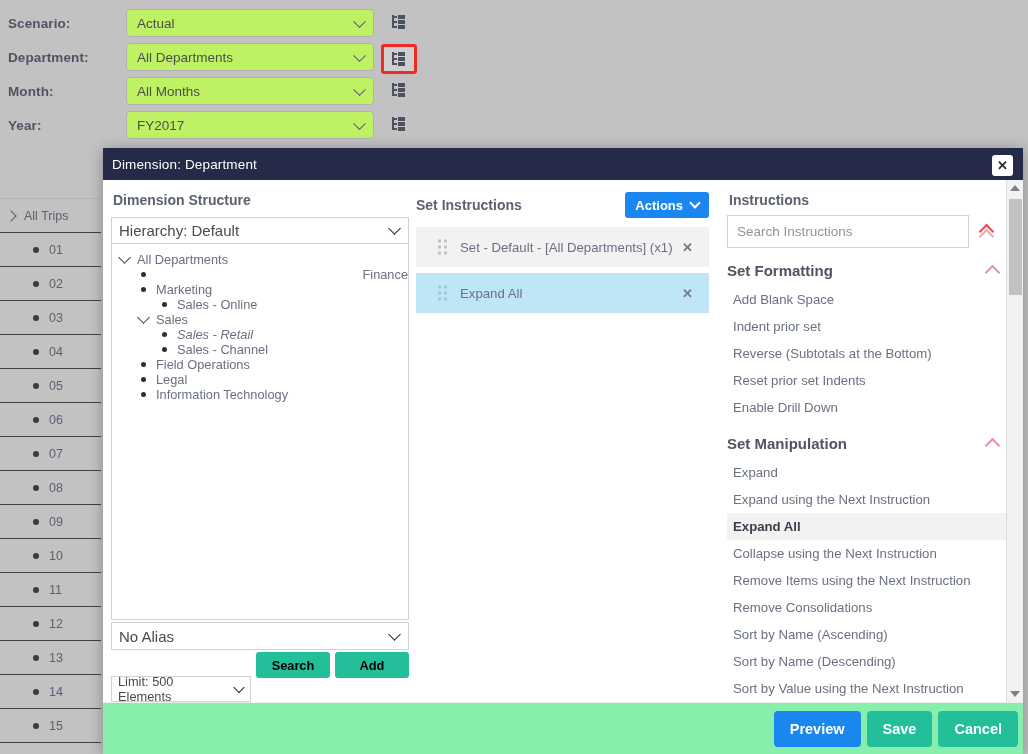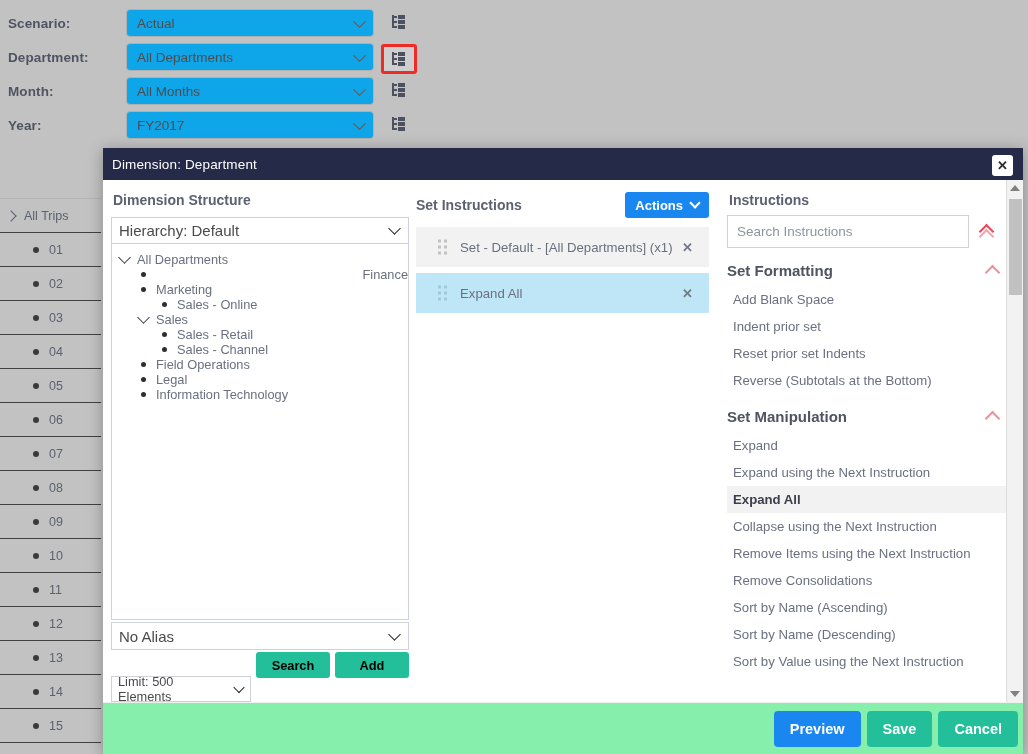--- a/index.html
+++ b/index.html
@@ -29,7 +29,7 @@
   .filter-select {
     position: relative;
     width: 248px; height: 28px;
-    background: #0ea5e9;
+    background: #bef264;
     border: 1px solid #b0b0b0;
     border-radius: 4px;
     display: flex; align-items: center;

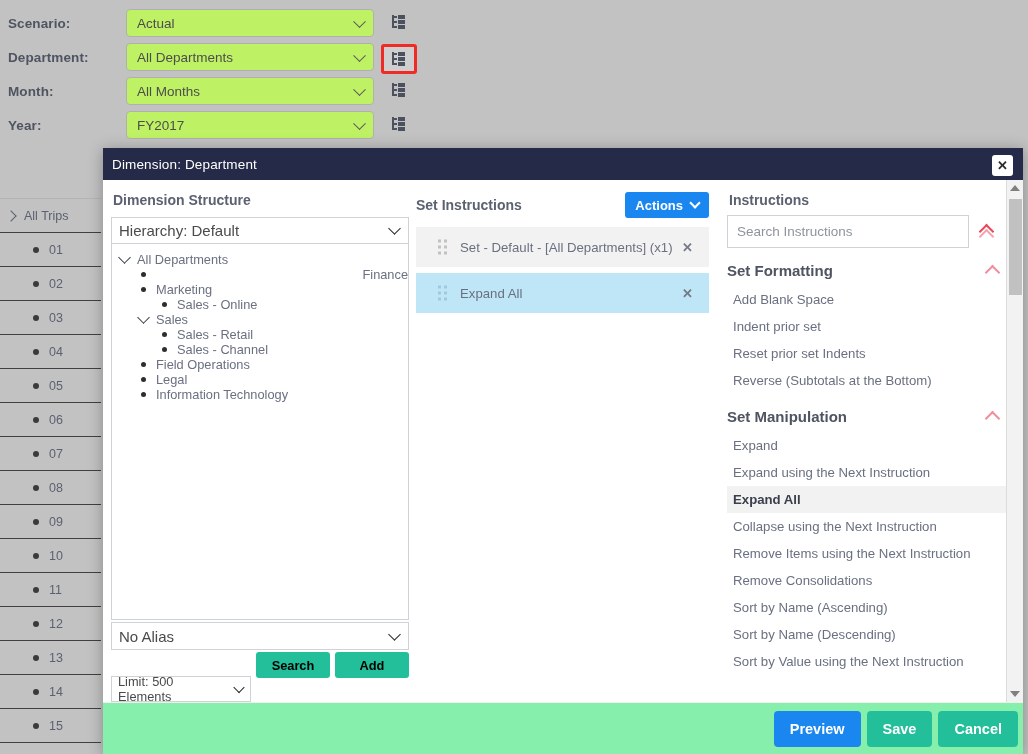--- a/index.html
+++ b/index.html
@@ -450,7 +450,7 @@
               <span class="t-chev"></span>
               <span class="lbl">Sales</span>
             </div>
-            <div class="tnode t-lvl2" style="height: 15px;">
+            <div class="tnode t-lvl2" style="height: 15px; font-style: italic;">
               <span class="t-dot"></span>
               <span class="lbl">Sales - Retail</span>
             </div>

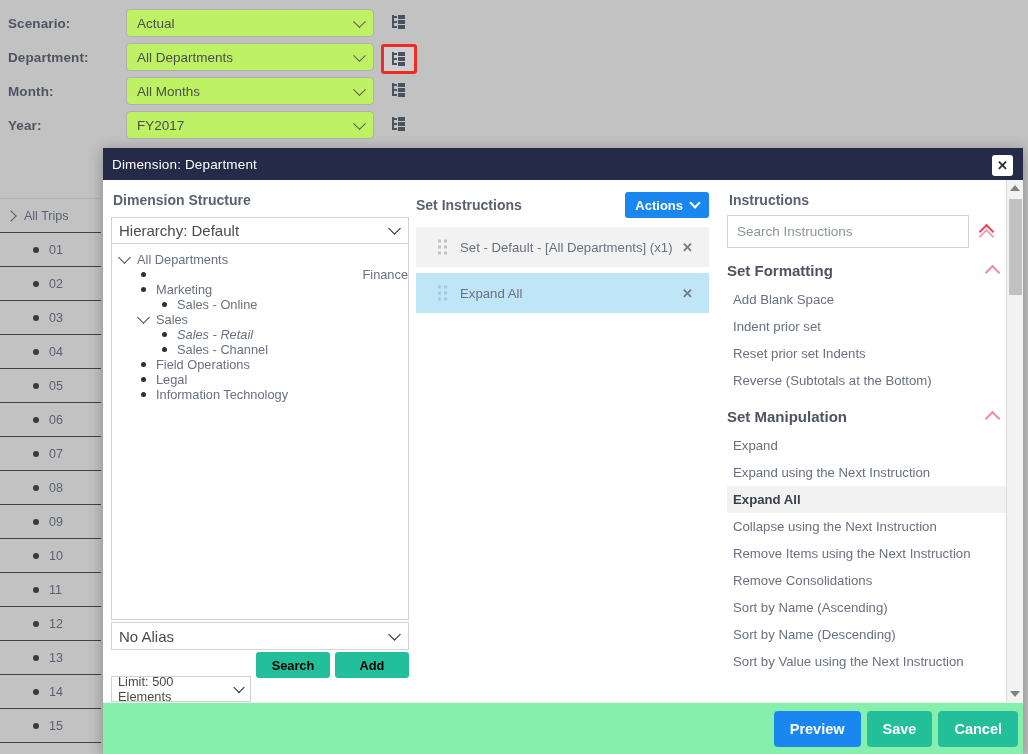--- a/index.html
+++ b/index.html
@@ -541,8 +541,8 @@
             </div>
             <div class="li">Add Blank Space</div>
             <div class="li">Indent prior set</div>
+            <div class="li">Reverse (Subtotals at the Bottom)</div>
             <div class="li">Reset prior set Indents</div>
-            <div class="li">Reverse (Subtotals at the Bottom)</div>
             <div class="sec-gap"></div>
             <div class="sec-head">
               <span class="sec-title">Set Manipulation</span>

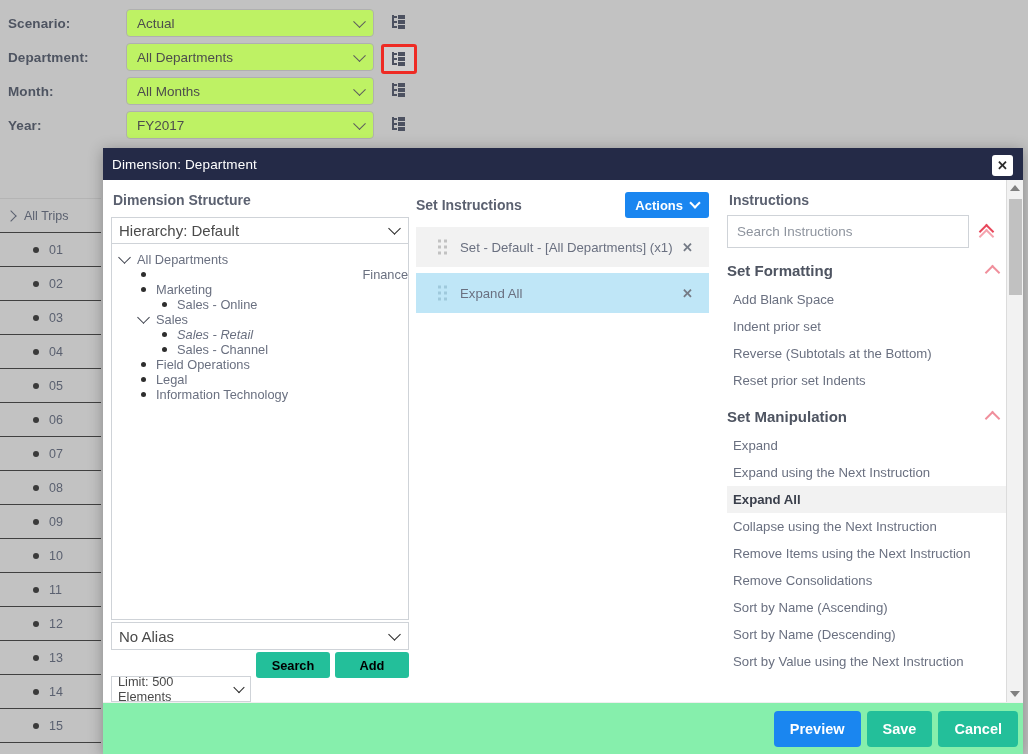--- a/index.html
+++ b/index.html
@@ -543,6 +543,7 @@
             <div class="li">Indent prior set</div>
             <div class="li">Reverse (Subtotals at the Bottom)</div>
             <div class="li">Reset prior set Indents</div>
+            <div class="li">Enable Drill Down</div>
             <div class="sec-gap"></div>
             <div class="sec-head">
               <span class="sec-title">Set Manipulation</span>

